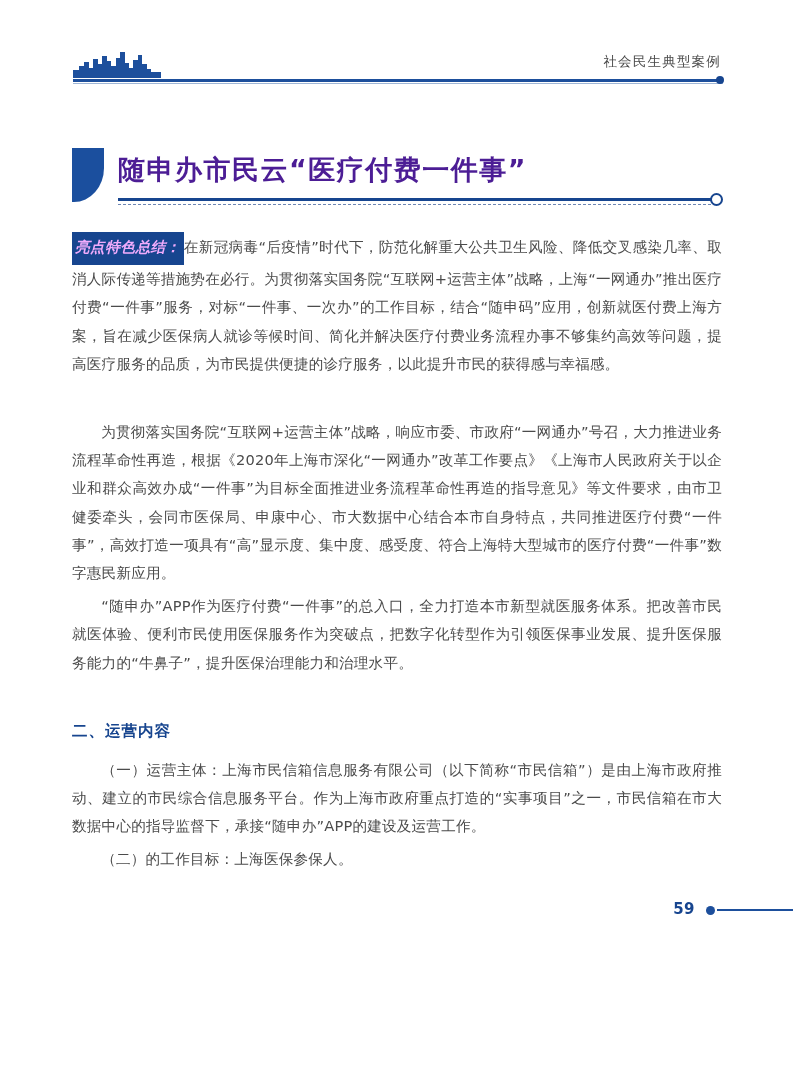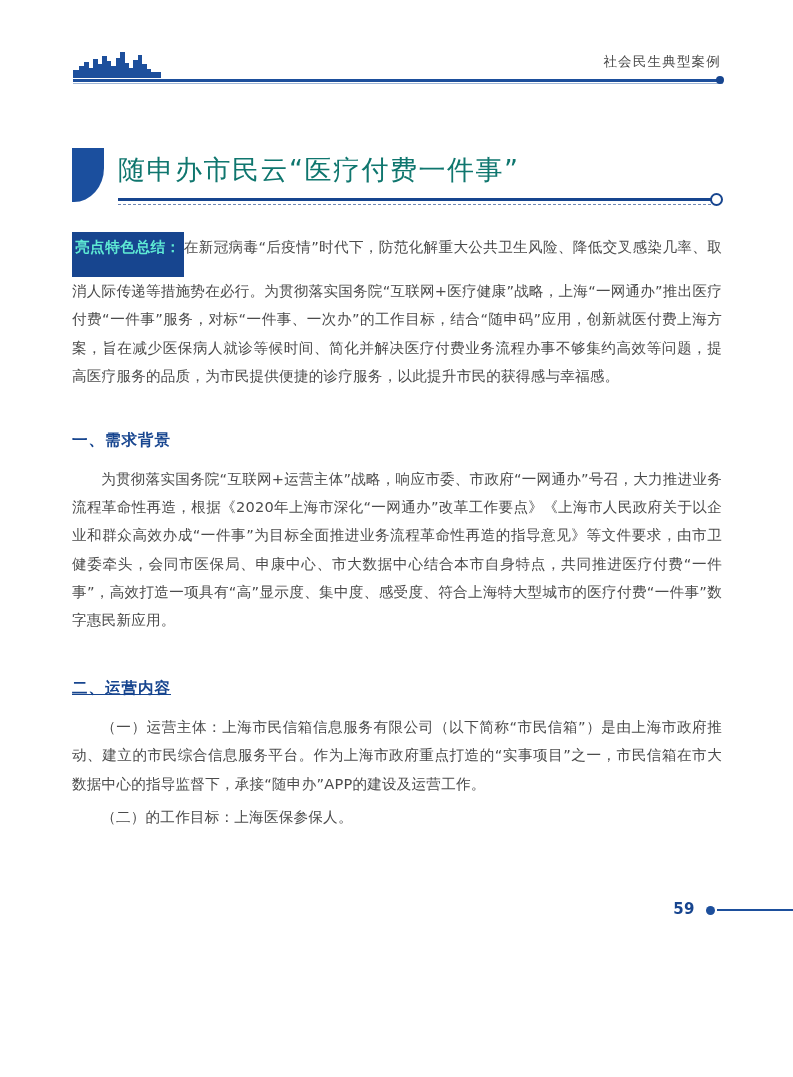--- a/index.html
+++ b/index.html
@@ -95,8 +95,8 @@
     left: 118px;
     top: 6px;
     font-size: 27px;
-    font-weight: normal;
-    color: #0f766e;
+    font-weight: bold;
+    color: #4c1d95;
     letter-spacing: 1.5px;
     white-space: nowrap;
   }

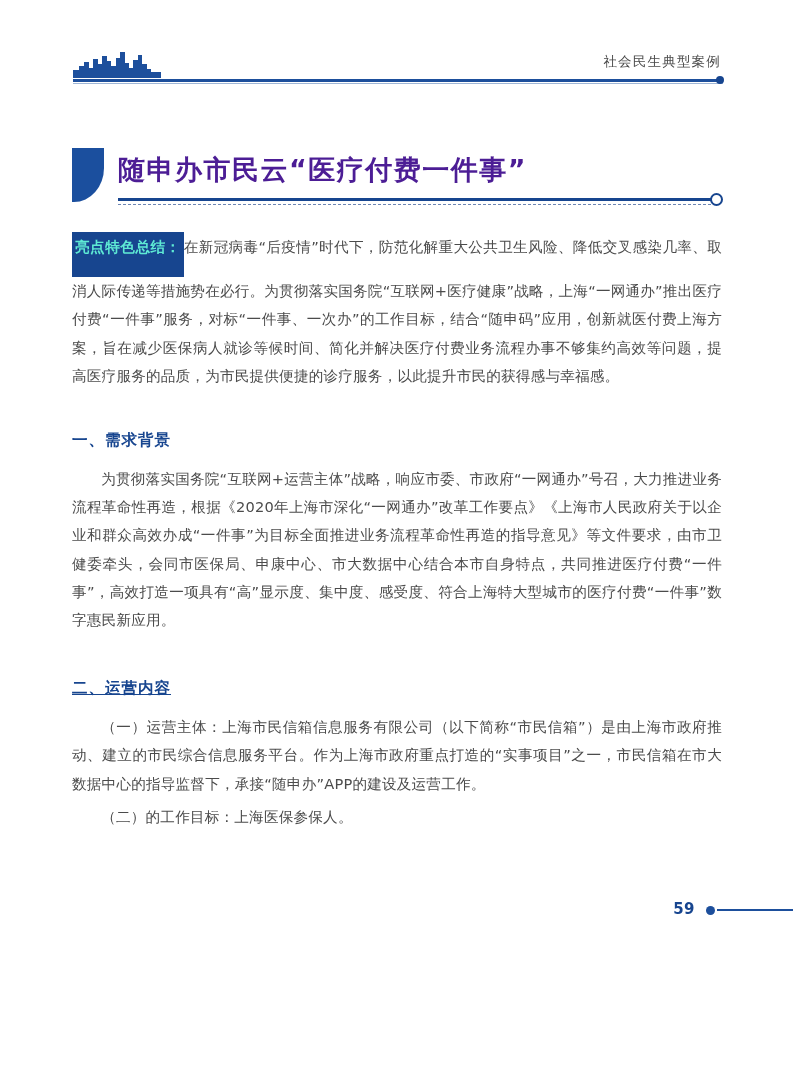--- a/index.html
+++ b/index.html
@@ -150,10 +150,11 @@
   .badge {
     display: inline-block;
     background: #17458f;
-    color: #5eead4;
-    font-weight: bold;
-    padding: 1px 3px 16px 3px;
+    color: #f0abfc;
+    font-weight: bold;
+    padding: 1px 3px 4px 3px;
     letter-spacing: 0.5px;
+    font-style: italic;
   }
   .section-heading {
     font-size: 15.5px;

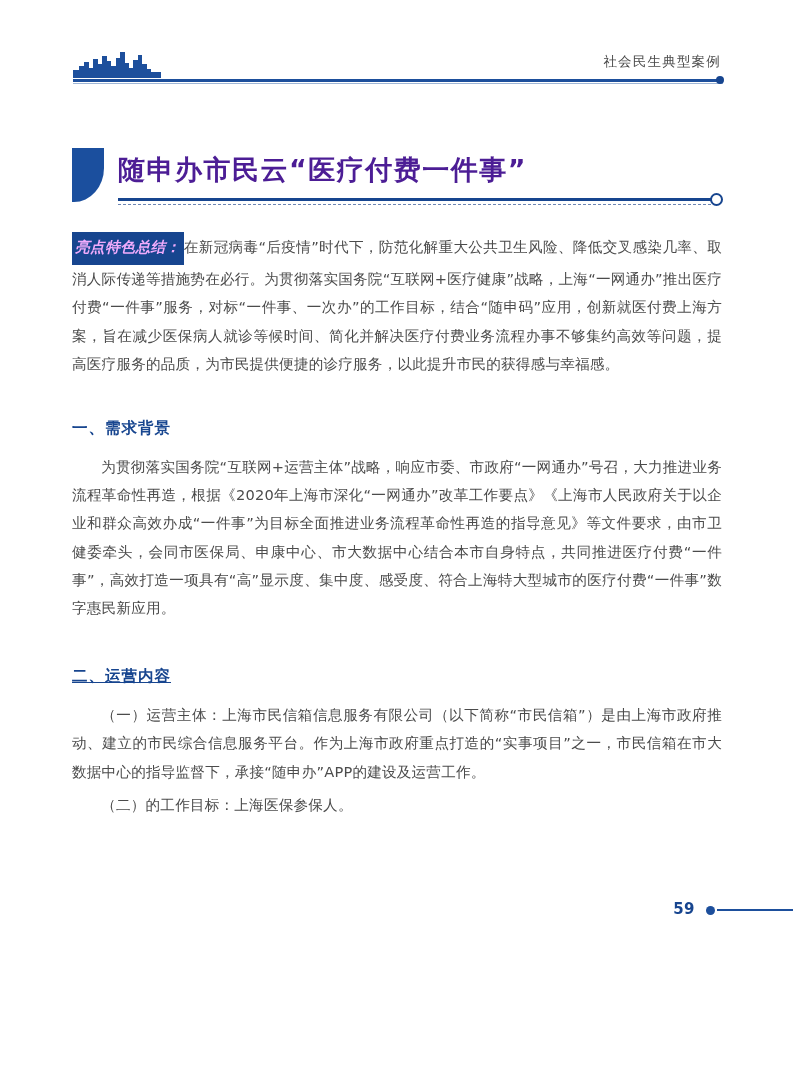--- a/index.html
+++ b/index.html
@@ -256,7 +256,7 @@
   <div class="content">
 
     <p class="summary-para">
-      <span class="badge">亮点特色总结：</span><span>在新冠病毒“后疫情”时代下，防范化解重大公共卫生风险、降低交叉感染几率、取消人际传递等措施势在必行。为贯彻落实国务院“互联网+医疗健康”战略，上海“一网通办”推出医疗付费“一件事”服务，对标“一件事、一次办”的工作目标，结合“随申码”应用，创新就医付费上海方案，旨在减少医保病人就诊等候时间、简化并解决医疗付费业务流程办事不够集约高效等问题，提高医疗服务的品质，为市民提供便捷的诊疗服务，以此提升市民的获得感与幸福感。</span>
+      <span class="badge">亮点特色总结：</span><span>在新冠病毒“后疫情”时代下，防范化解重大公共卫生风险、降低交叉感染几率、取消人际传递等措施势在必行。为贯彻落实国务院“互联网+运营主体”战略，上海“一网通办”推出医疗付费“一件事”服务，对标“一件事、一次办”的工作目标，结合“随申码”应用，创新就医付费上海方案，旨在减少医保病人就诊等候时间、简化并解决医疗付费业务流程办事不够集约高效等问题，提高医疗服务的品质，为市民提供便捷的诊疗服务，以此提升市民的获得感与幸福感。</span>
     </p>
 
     <h2 class="section-heading">一、需求背景</h2>

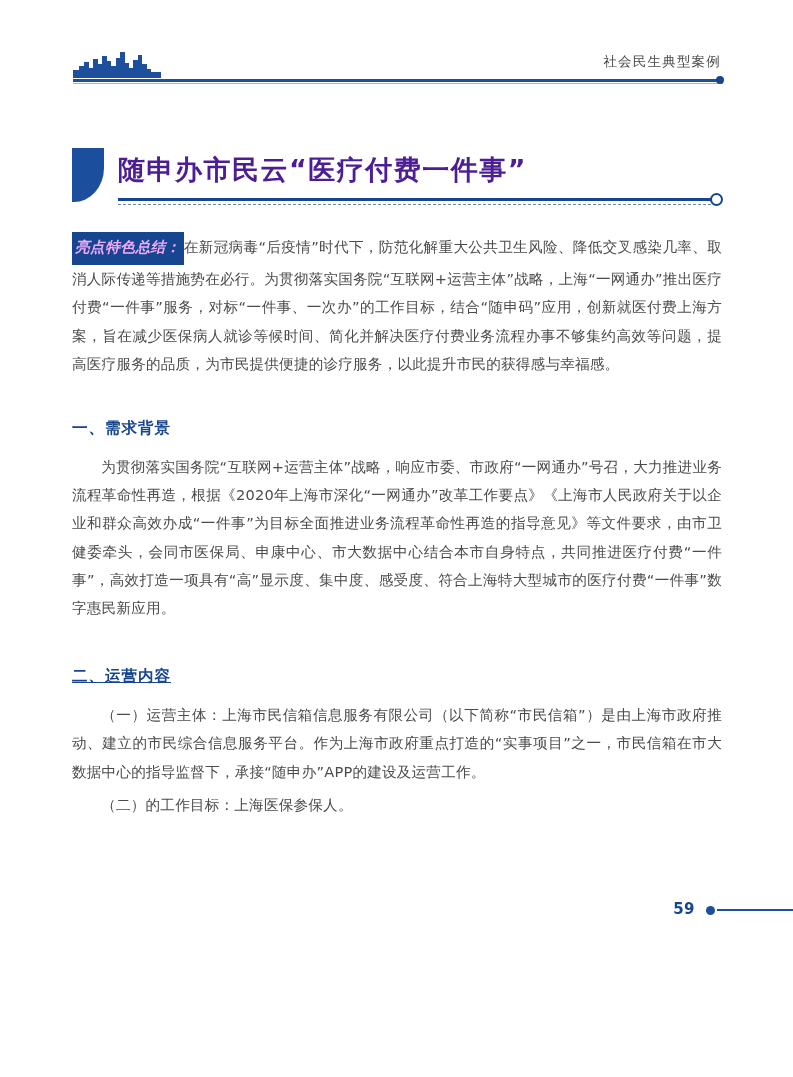--- a/index.html
+++ b/index.html
@@ -259,7 +259,6 @@
       <span class="badge">亮点特色总结：</span><span>在新冠病毒“后疫情”时代下，防范化解重大公共卫生风险、降低交叉感染几率、取消人际传递等措施势在必行。为贯彻落实国务院“互联网+运营主体”战略，上海“一网通办”推出医疗付费“一件事”服务，对标“一件事、一次办”的工作目标，结合“随申码”应用，创新就医付费上海方案，旨在减少医保病人就诊等候时间、简化并解决医疗付费业务流程办事不够集约高效等问题，提高医疗服务的品质，为市民提供便捷的诊疗服务，以此提升市民的获得感与幸福感。</span>
     </p>
 
-    <h2 class="section-heading">一、需求背景</h2>
     <p class="indent">为贯彻落实国务院“互联网+运营主体”战略，响应市委、市政府“一网通办”号召，大力推进业务流程革命性再造，根据《2020年上海市深化“一网通办”改革工作要点》《上海市人民政府关于以企业和群众高效办成“一件事”为目标全面推进业务流程革命性再造的指导意见》等文件要求，由市卫健委牵头，会同市医保局、申康中心、市大数据中心结合本市自身特点，共同推进医疗付费“一件事”，高效打造一项具有“高”显示度、集中度、感受度、符合上海特大型城市的医疗付费“一件事”数字惠民新应用。</p>
 
     <h2 class="section-heading second">二、运营内容</h2>

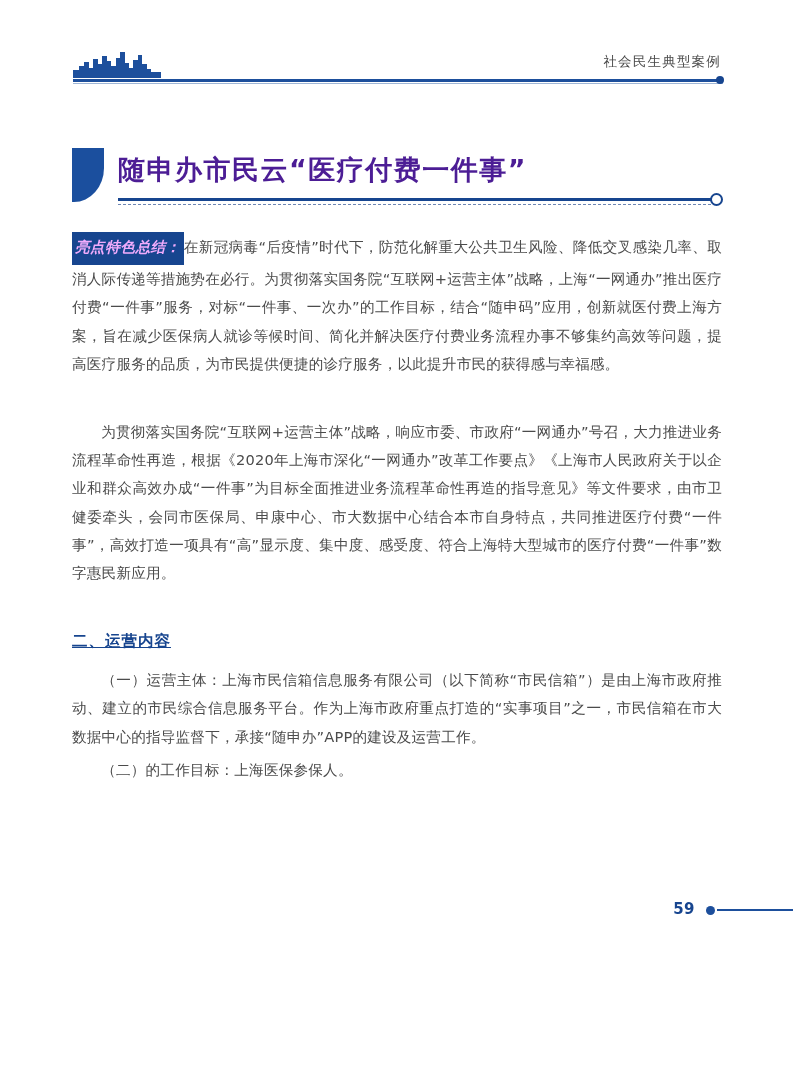--- a/index.html
+++ b/index.html
@@ -260,6 +260,7 @@
     </p>
 
     <p class="indent">为贯彻落实国务院“互联网+运营主体”战略，响应市委、市政府“一网通办”号召，大力推进业务流程革命性再造，根据《2020年上海市深化“一网通办”改革工作要点》《上海市人民政府关于以企业和群众高效办成“一件事”为目标全面推进业务流程革命性再造的指导意见》等文件要求，由市卫健委牵头，会同市医保局、申康中心、市大数据中心结合本市自身特点，共同推进医疗付费“一件事”，高效打造一项具有“高”显示度、集中度、感受度、符合上海特大型城市的医疗付费“一件事”数字惠民新应用。</p>
+    <p class="indent para-gap">“随申办”APP作为医疗付费“一件事”的总入口，全力打造本市新型就医服务体系。把改善市民就医体验、便利市民使用医保服务作为突破点，把数字化转型作为引领医保事业发展、提升医保服务能力的“牛鼻子”，提升医保治理能力和治理水平。</p>
 
     <h2 class="section-heading second">二、运营内容</h2>
     <p class="indent">（一）运营主体：上海市民信箱信息服务有限公司（以下简称“市民信箱”）是由上海市政府推动、建立的市民综合信息服务平台。作为上海市政府重点打造的“实事项目”之一，市民信箱在市大数据中心的指导监督下，承接“随申办”APP的建设及运营工作。</p>

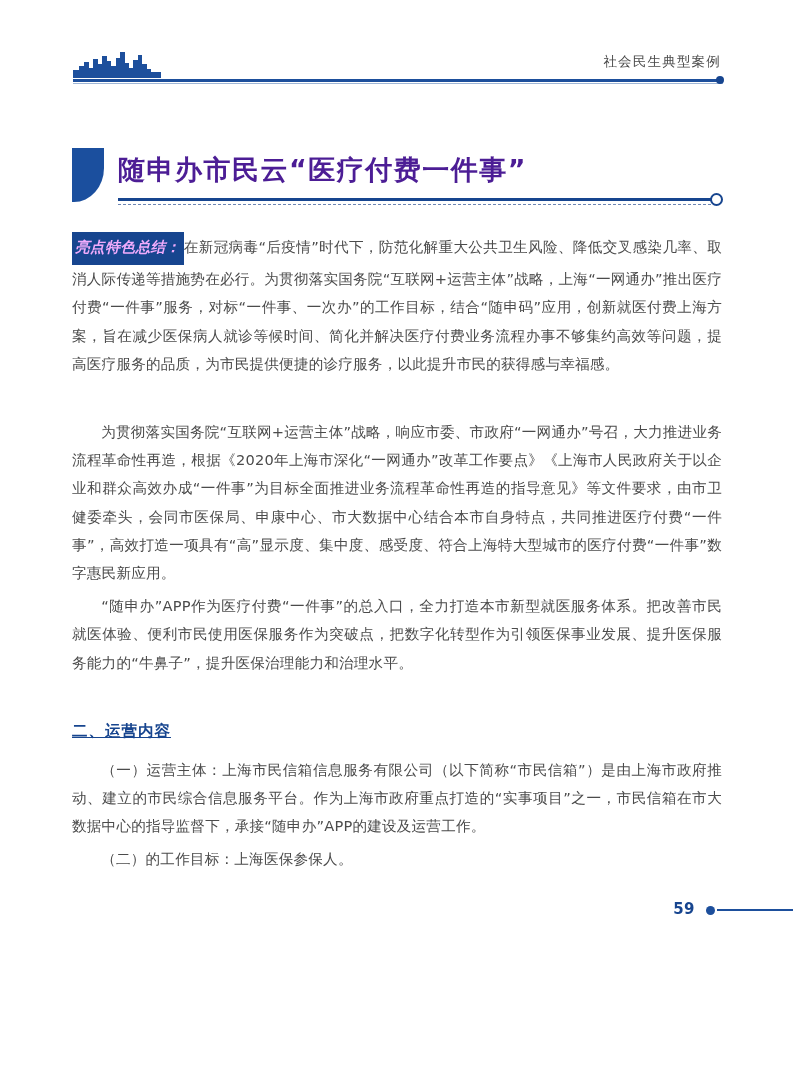--- a/index.html
+++ b/index.html
@@ -165,7 +165,6 @@
   }
   .section-heading.second {
     margin-top: 44px;
-    text-decoration: underline;
   }
   .indent {
     text-indent: 2em;

